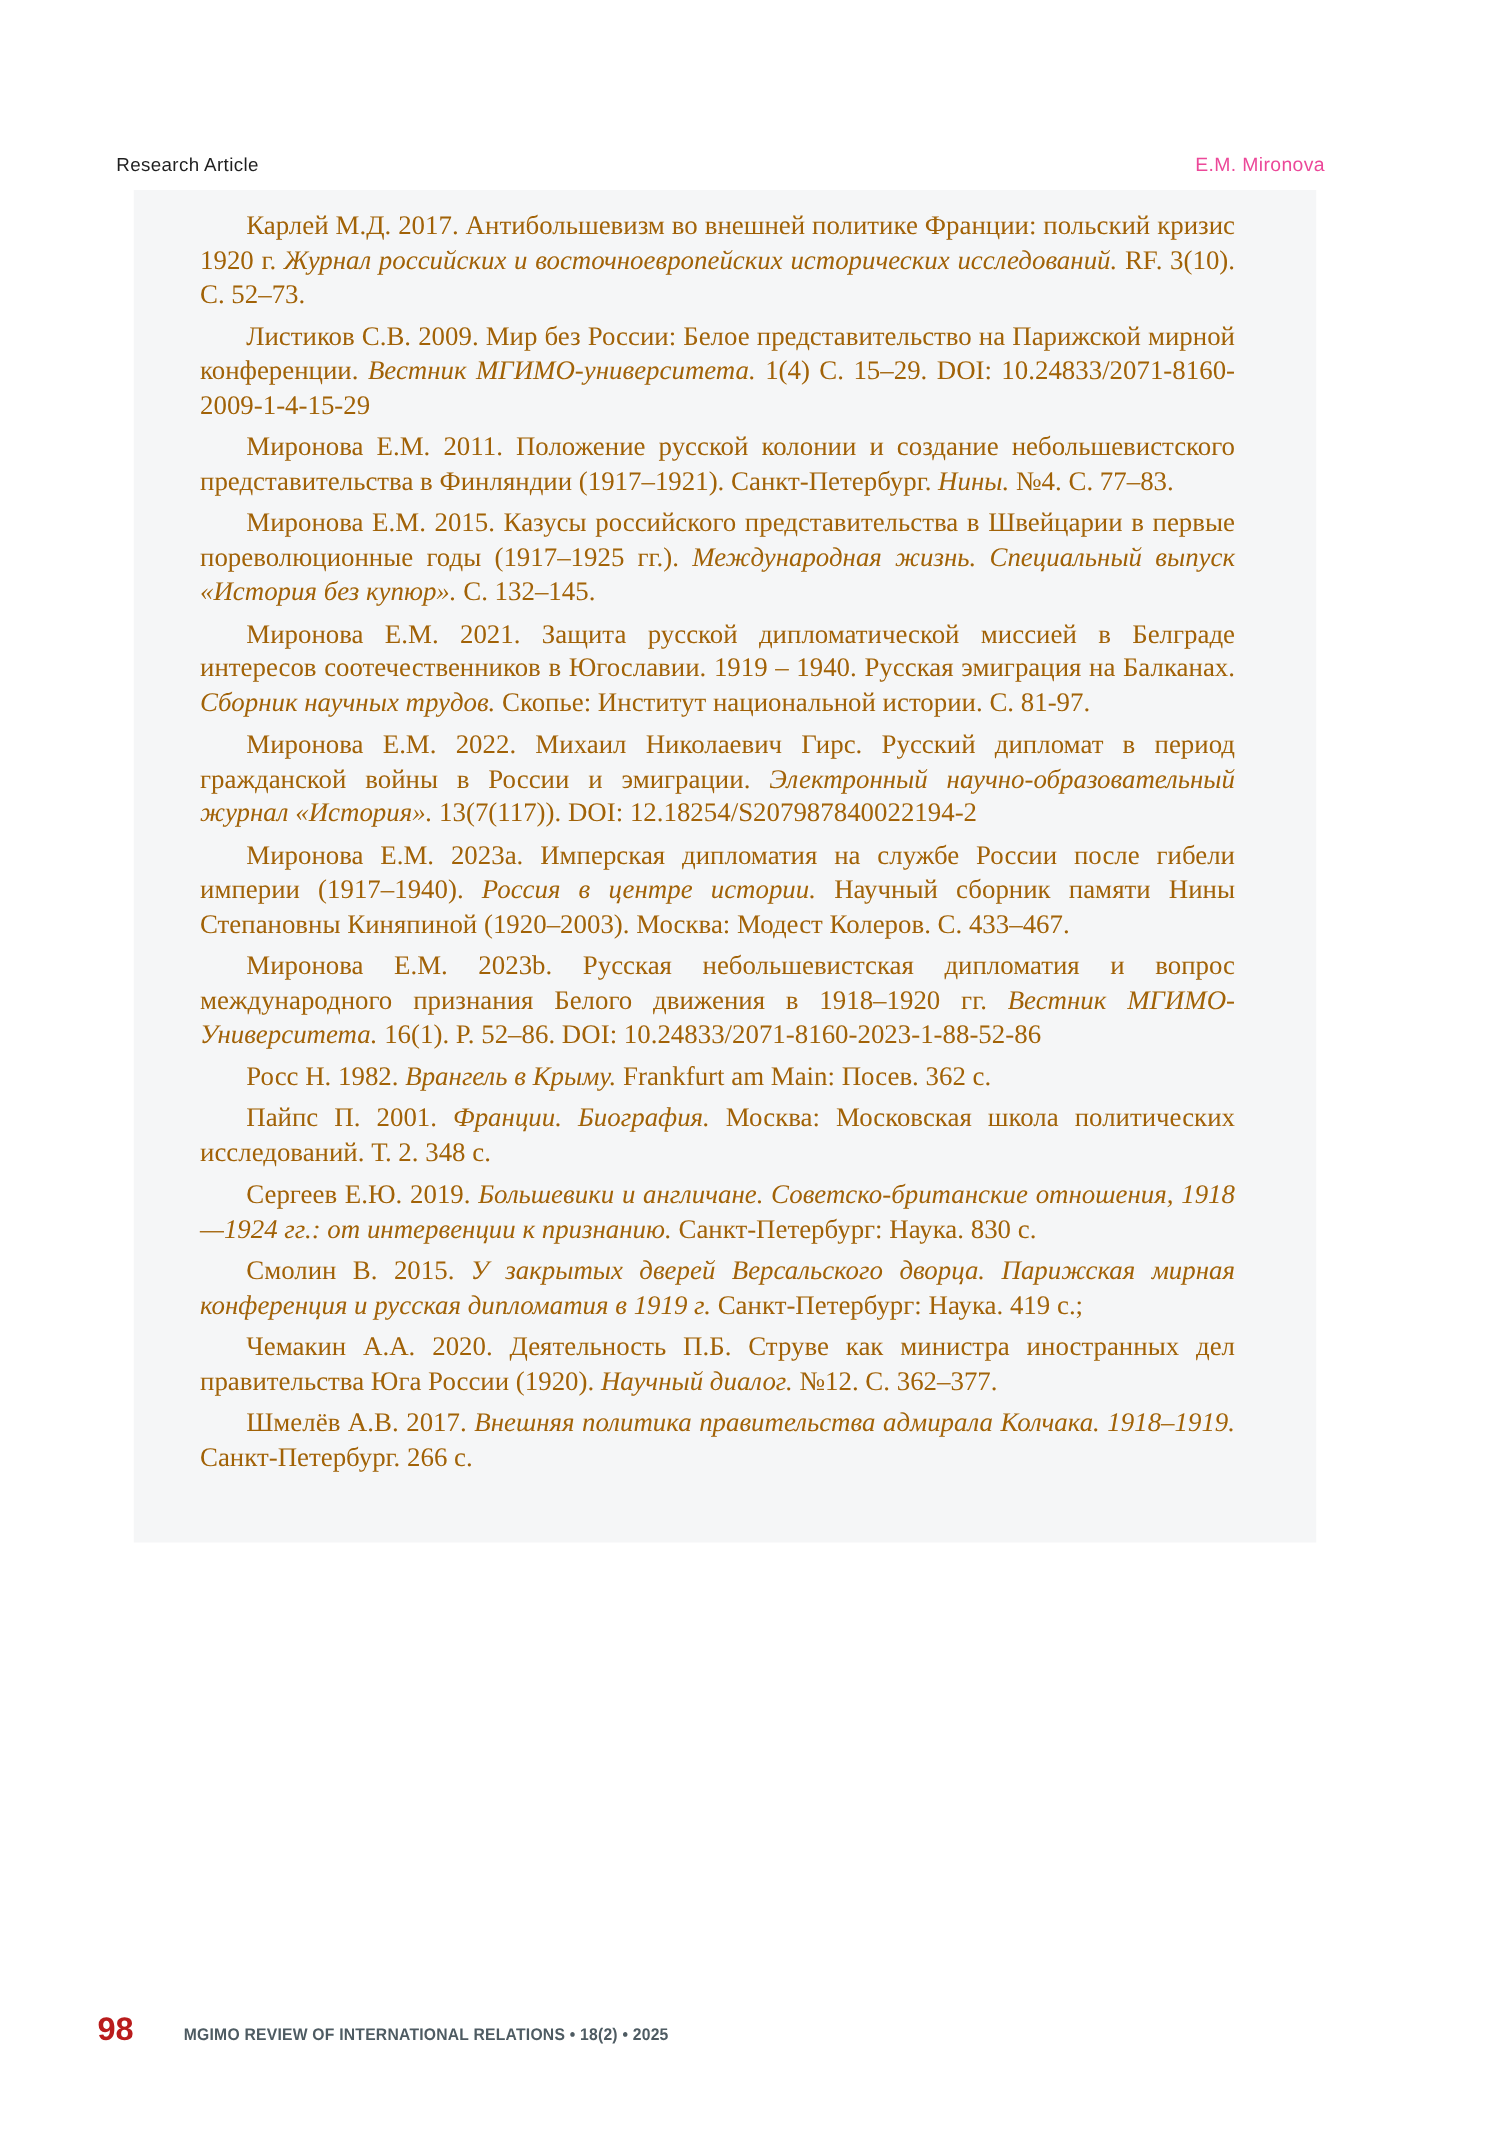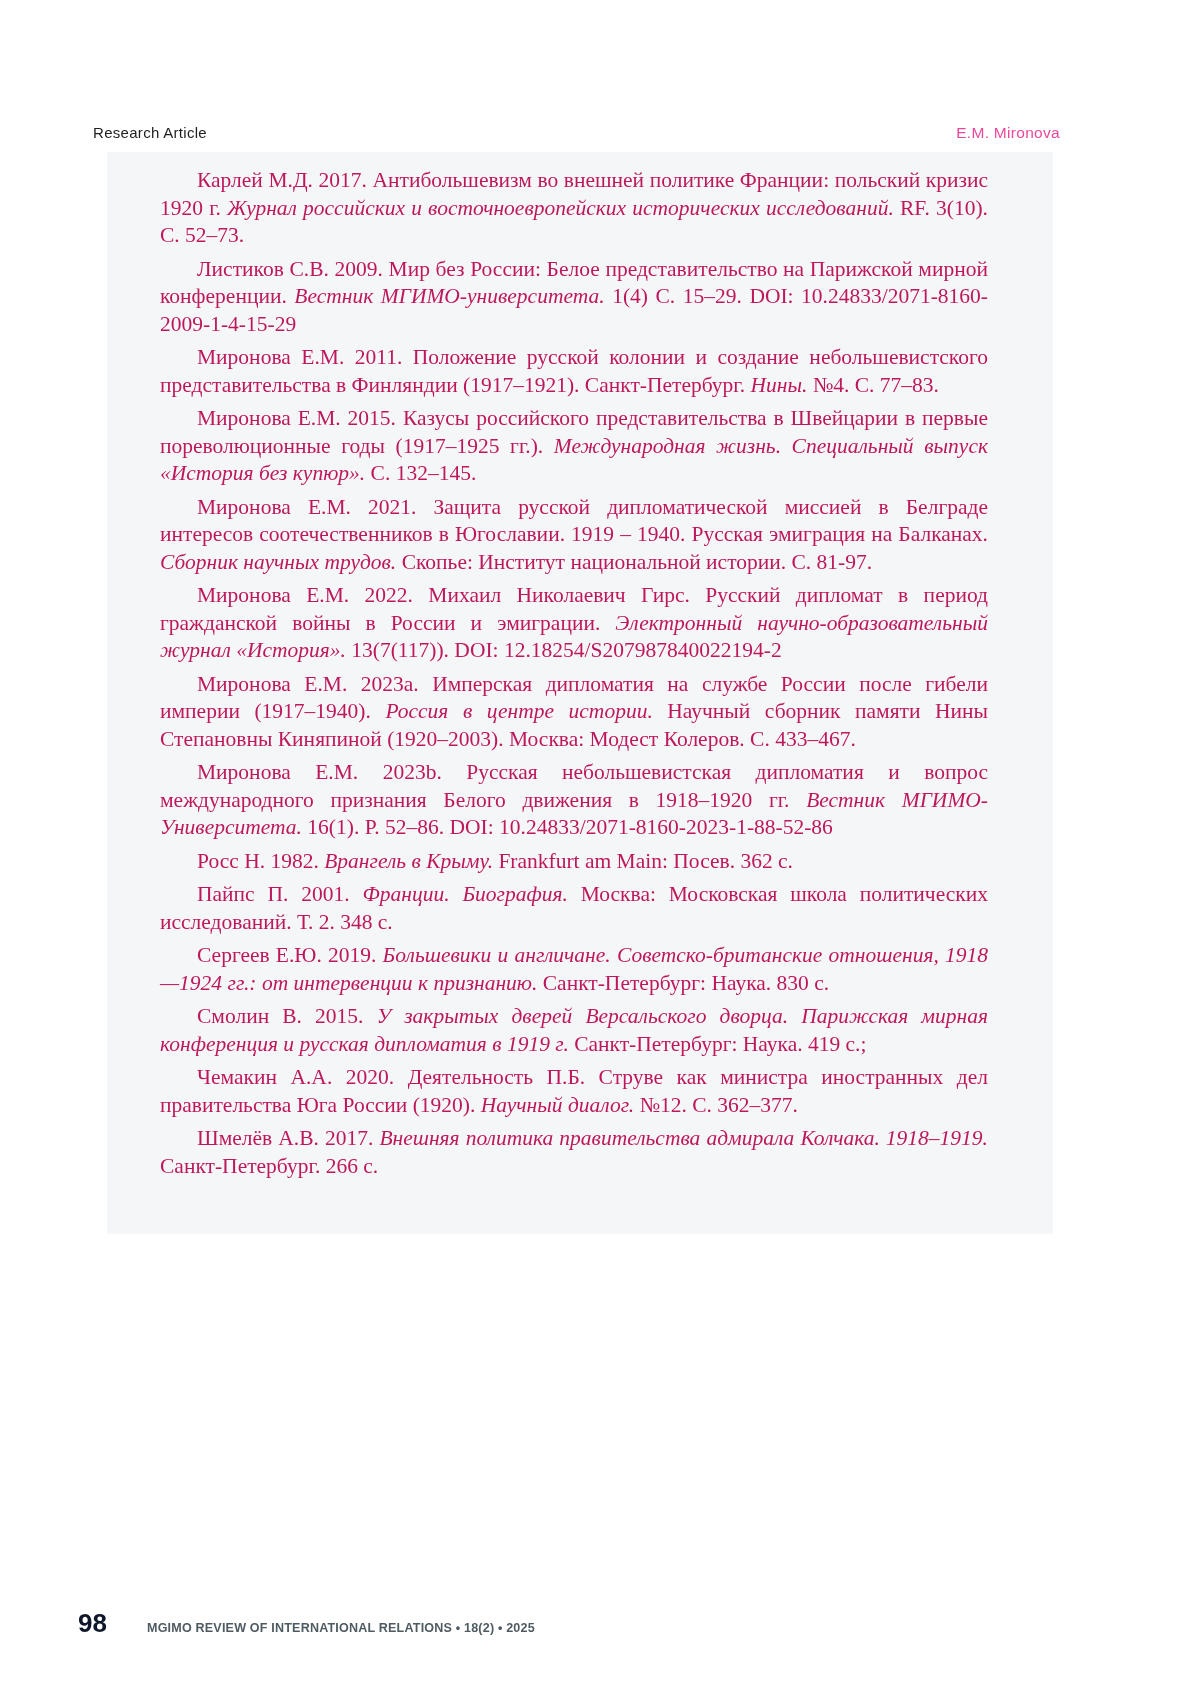--- a/index.html
+++ b/index.html
@@ -56,7 +56,7 @@
     line-height: 27.5px;
     text-align: justify;
     text-indent: 37px;
-    color: #be185d;
+    color: #a16207;
     hyphens: auto;
     -webkit-hyphens: auto;
   }

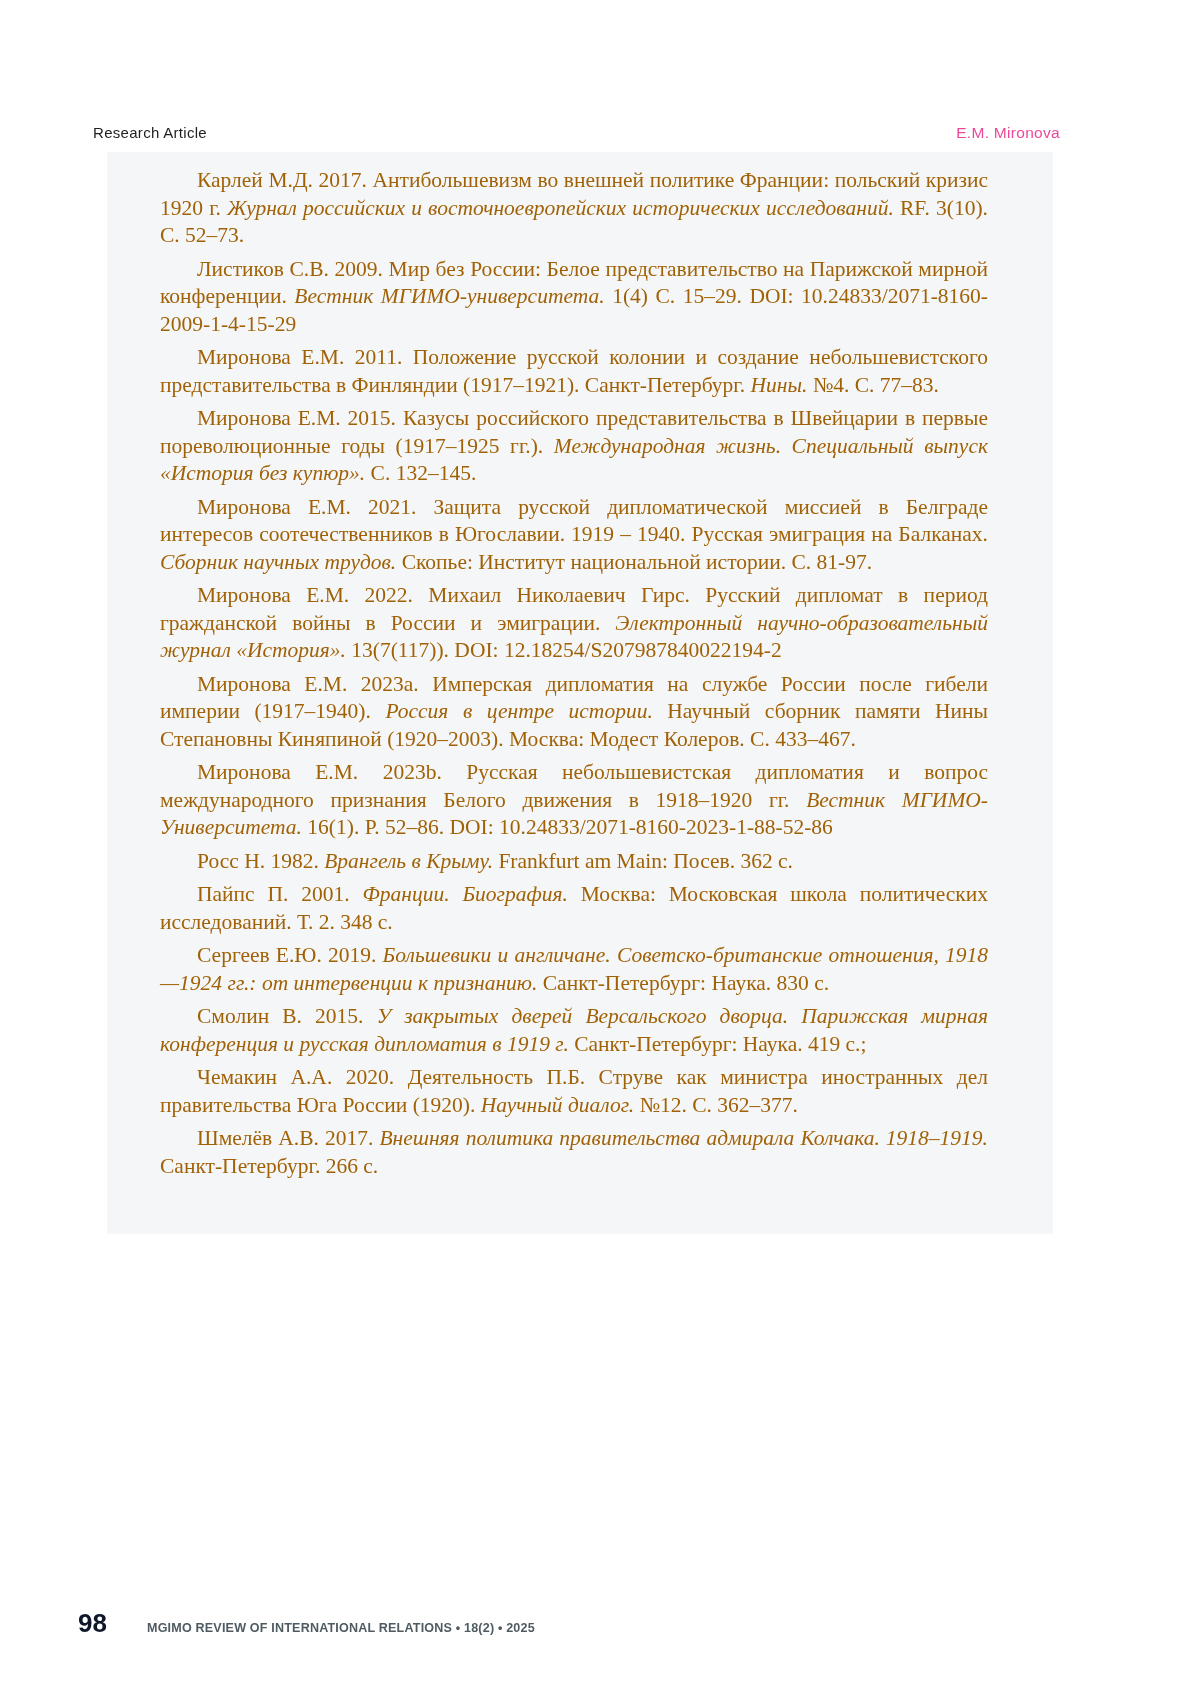--- a/index.html
+++ b/index.html
@@ -79,7 +79,7 @@
     font-family: "Liberation Sans", sans-serif;
     font-weight: bold;
     font-size: 26px;
-    color: #0f172a;
+    color: #b91c1c;
   }
   .page-footer .journal-title {
     font-family: "Liberation Sans", sans-serif;

